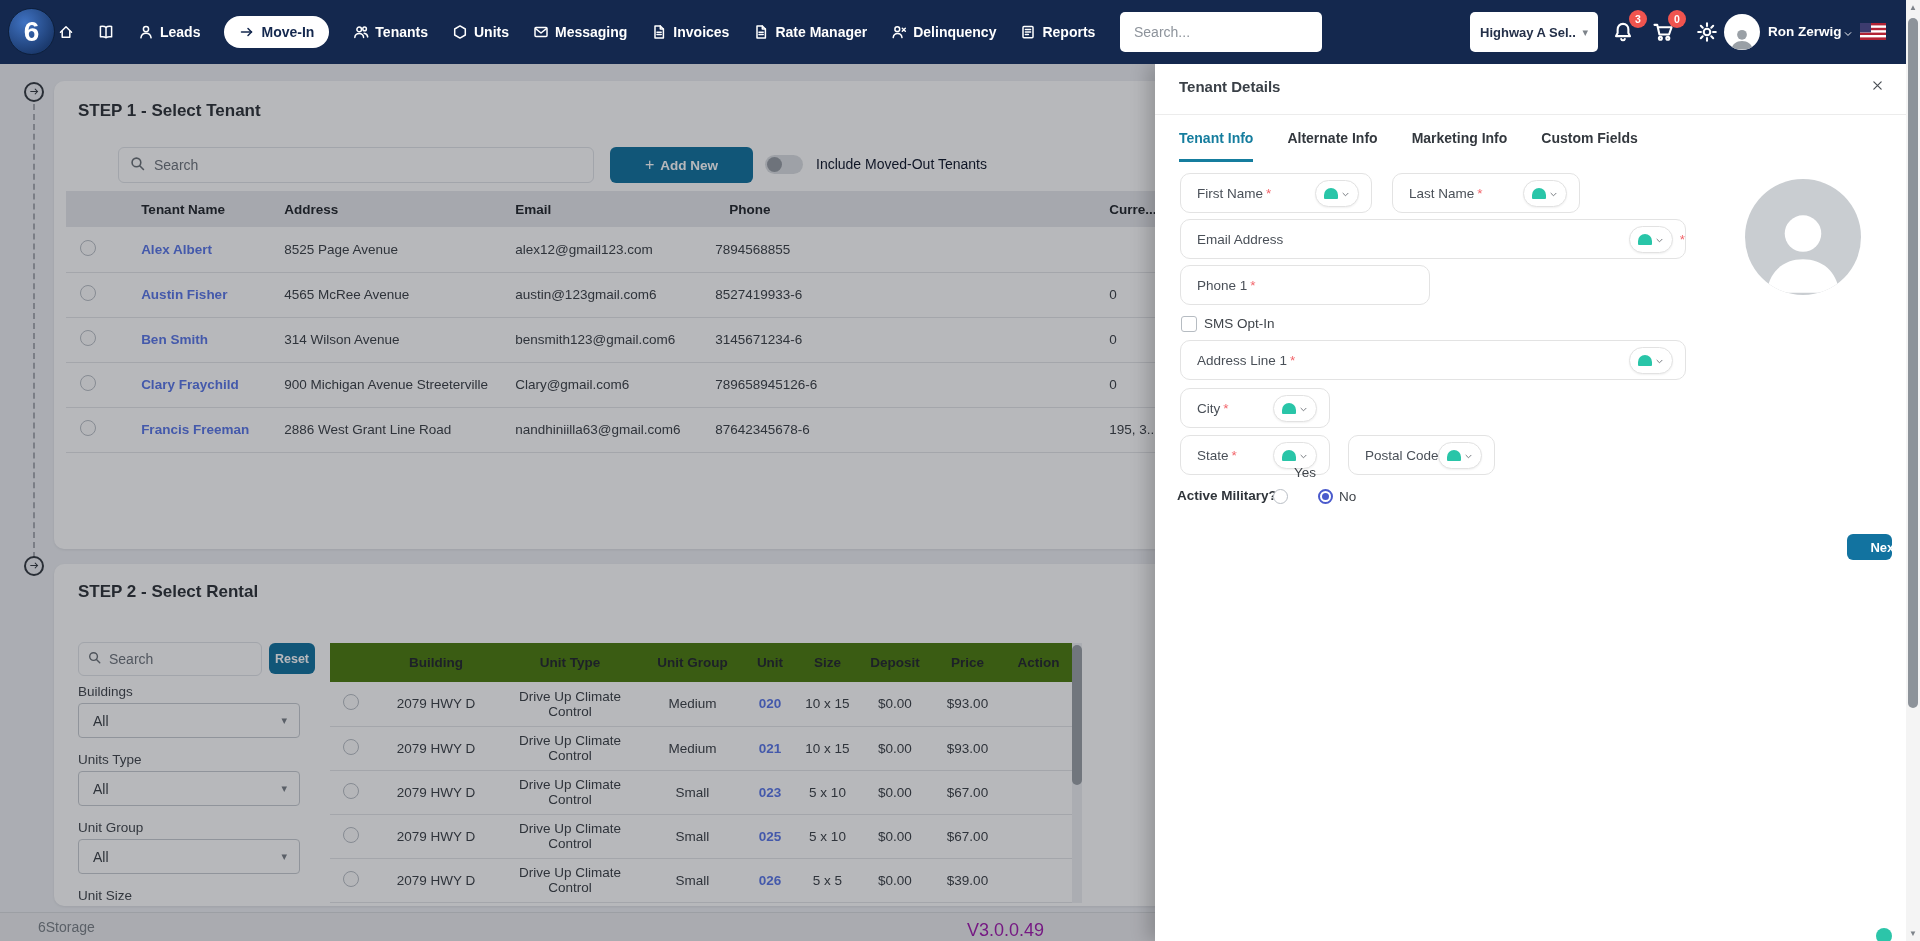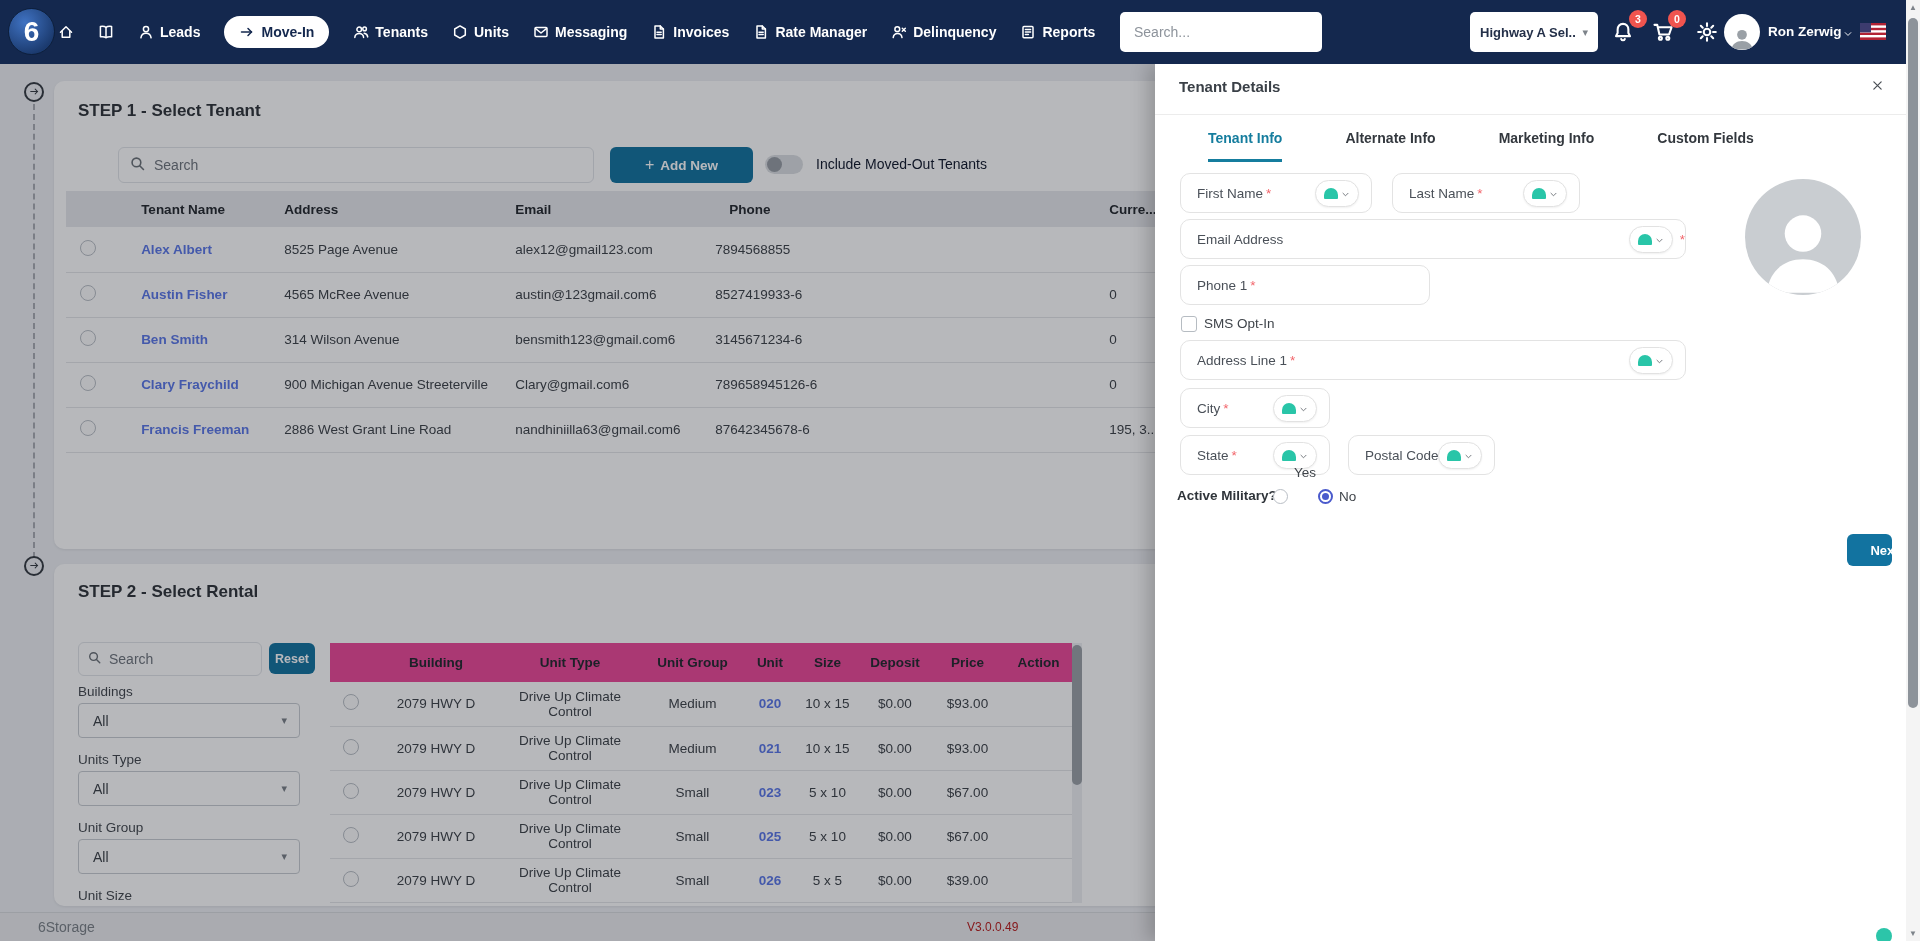--- a/index.html
+++ b/index.html
@@ -96,7 +96,7 @@
   .panel-close { position:absolute; right:22px; top:14px; cursor:pointer; }
   .panel-divider { position:absolute; left:0; top:50px; width:751px; height:1px; background:#ececec; }
   .tabs { position:absolute; left:24px; top:66px; display:flex; gap:34px; }
-  .tab { font-size:14px; font-weight:bold; color:#33383e; padding-bottom:13px; cursor:pointer; white-space:nowrap;margin-left:29px; }
+  .tab { font-size:14px; font-weight:bold; color:#33383e; padding-bottom:13px; cursor:pointer; white-space:nowrap; }
   .tab.active { color:#157d9e; border-bottom:3px solid #157d9e; }
 
   .fbox { position:absolute; height:40px; border:1px solid #e3e3e3; border-radius:10px; background:#fff;

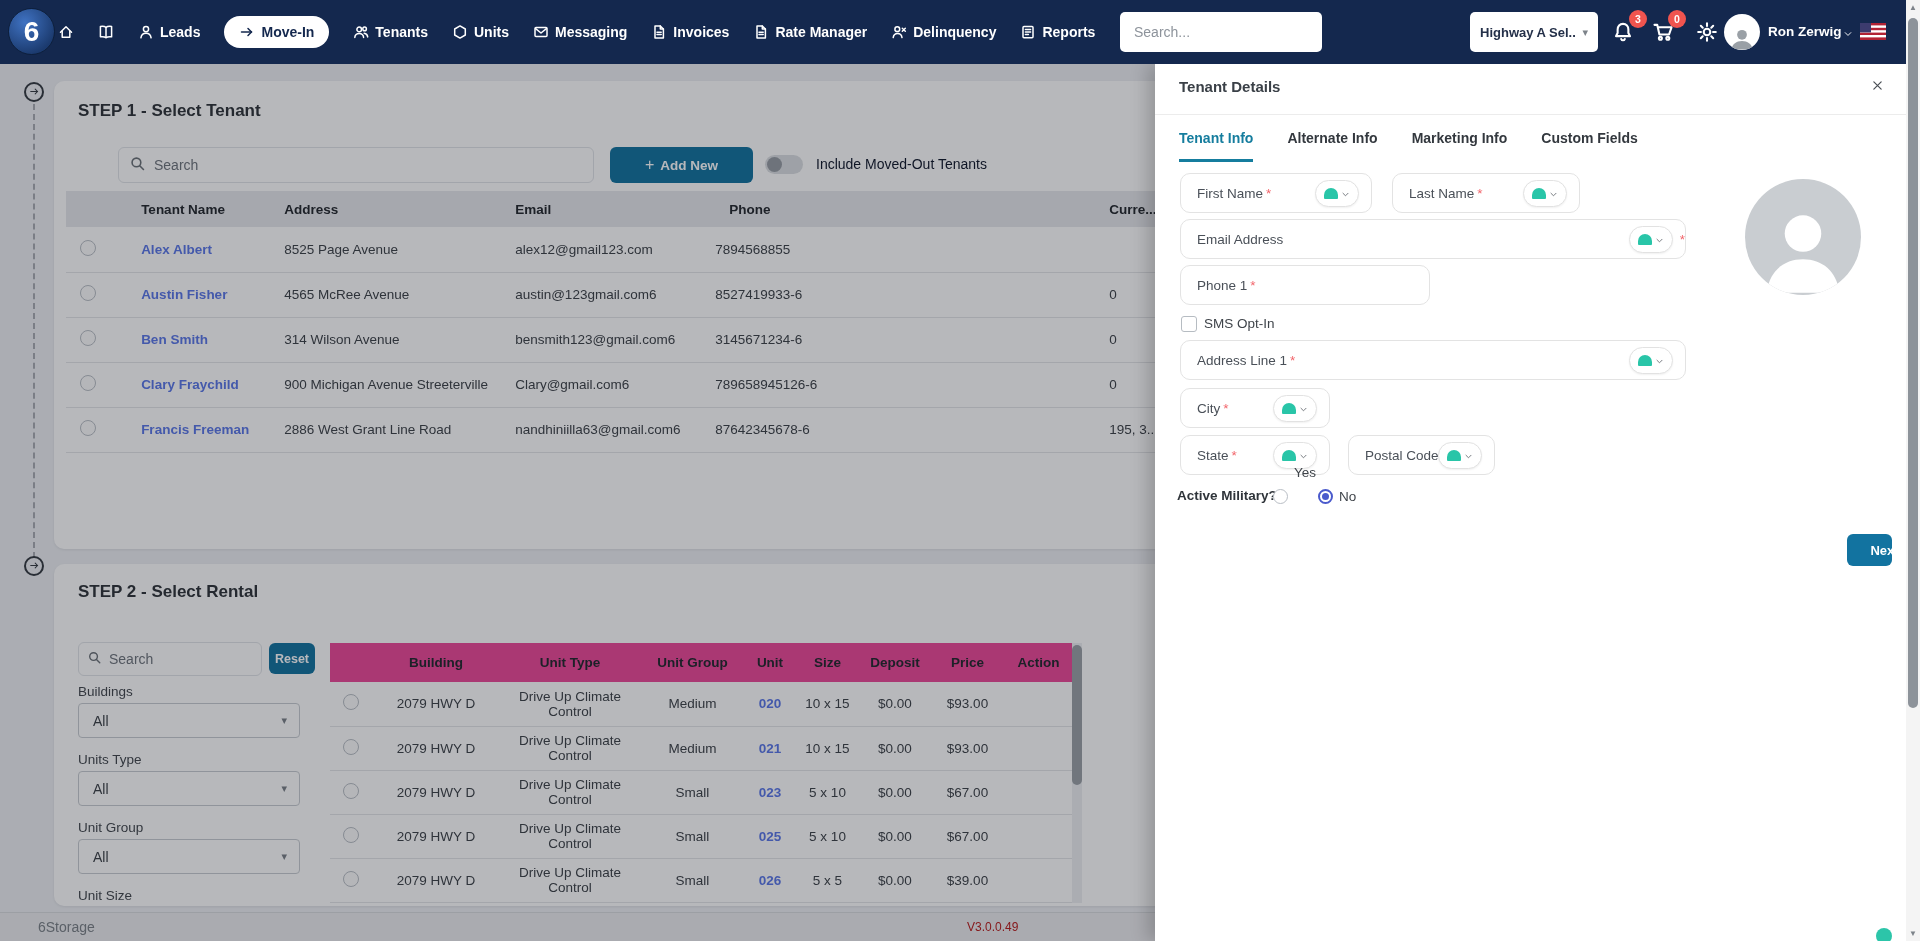--- a/index.html
+++ b/index.html
@@ -130,7 +130,7 @@
 
   .avatar-lg { position:absolute; left:590px; top:115px; width:116px; height:116px; border-radius:50%; background:#c9cdd1;
                overflow:hidden; display:flex; align-items:flex-end; justify-content:center; }
-  .next-btn { position:absolute; left:692px; top:470px; width:45px; height:32px; font-size:13px; border-radius:6px;padding-left:30px; }
+  .next-btn { position:absolute; left:692px; top:470px; width:45px; height:26px; font-size:13px; border-radius:6px;padding-left:30px; }
 
   
   .wscroll { position:absolute; left:1906px; top:0; width:14px; height:941px; background:#f4f4f4; z-index:30; }

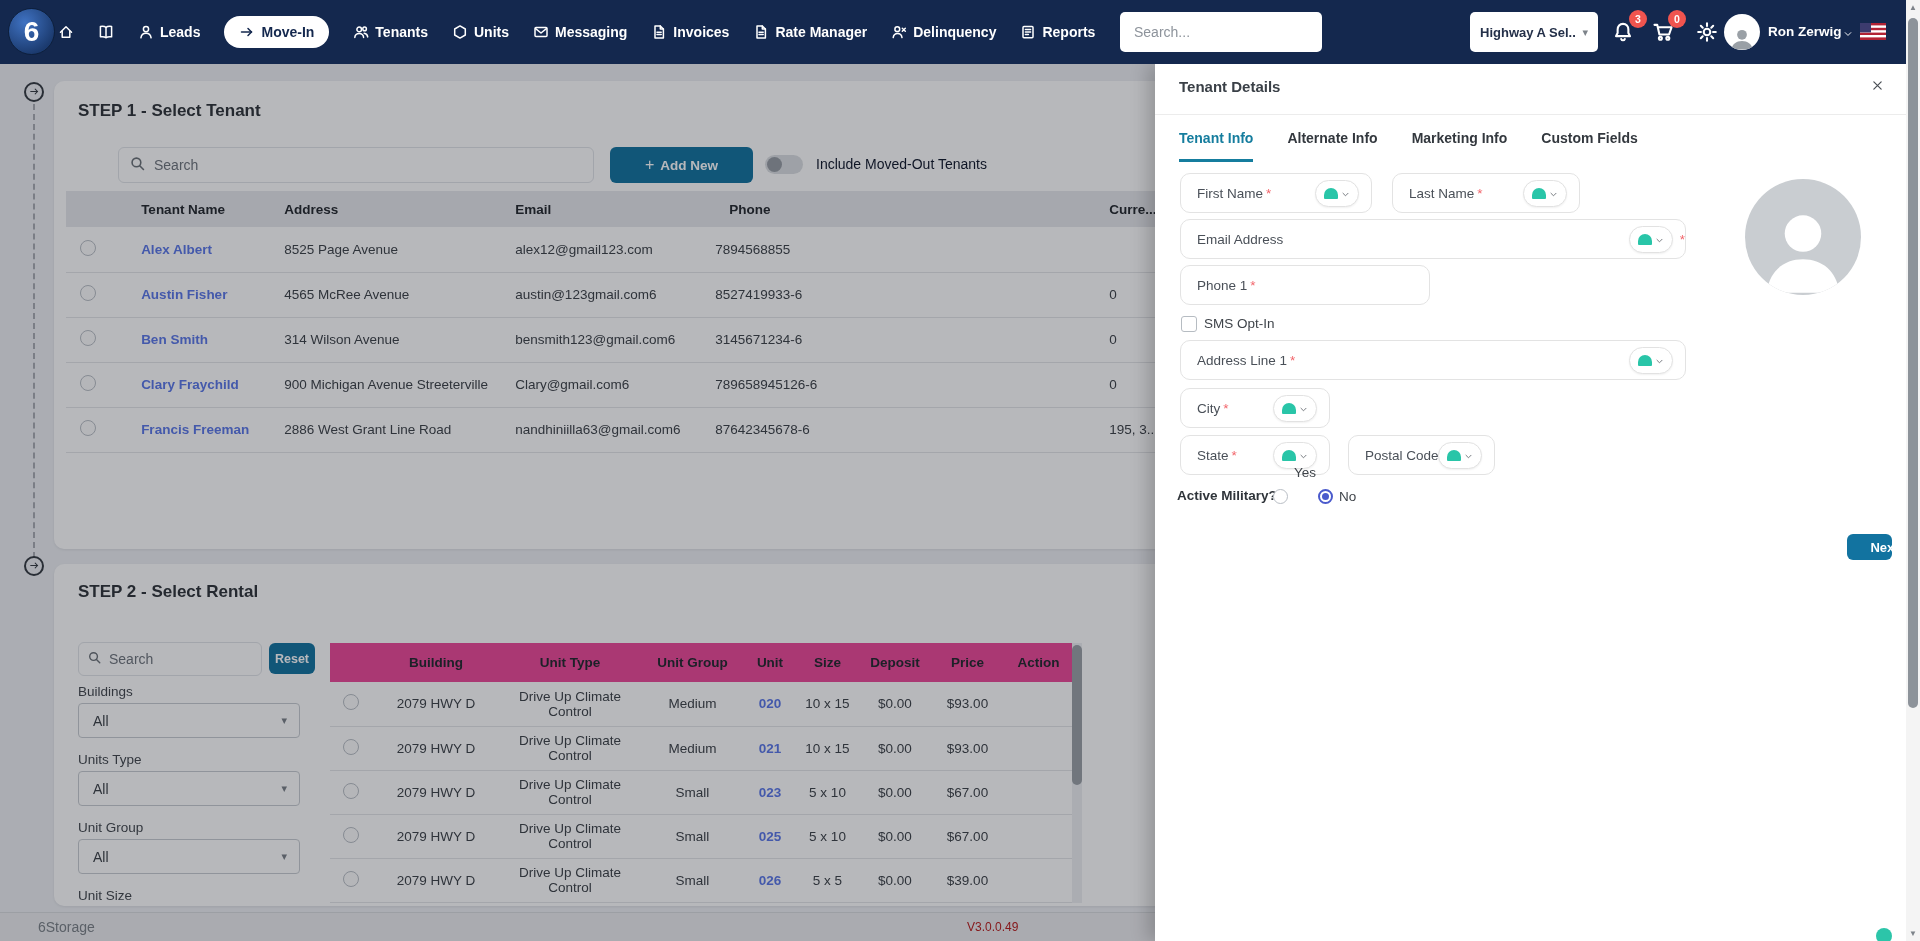--- a/index.html
+++ b/index.html
@@ -80,7 +80,7 @@
 
   .t2wrap { position:absolute; left:276px; top:79px; width:752px; height:260px; overflow:hidden; }
   .t2 { width:742px; }
-  .t2 th { height:39px; background:#ec4899; font-size:13.5px; font-weight:bold; color:#23272d; text-align:center; }
+  .t2 th { height:39px; background:#4d7c0f; font-size:13.5px; font-weight:bold; color:#23272d; text-align:center; }
   .t2 td { height:44px; font-size:13.5px; color:#3d4248; text-align:center; border-bottom:1px solid #e4e6e9; }
   .t2scroll { position:absolute; right:0; top:0; width:10px; height:260px; background:#eef0f2; }
   .t2thumb { position:absolute; right:0; top:2px; width:10px; height:140px; background:#9ba1a7; border-radius:5px; }

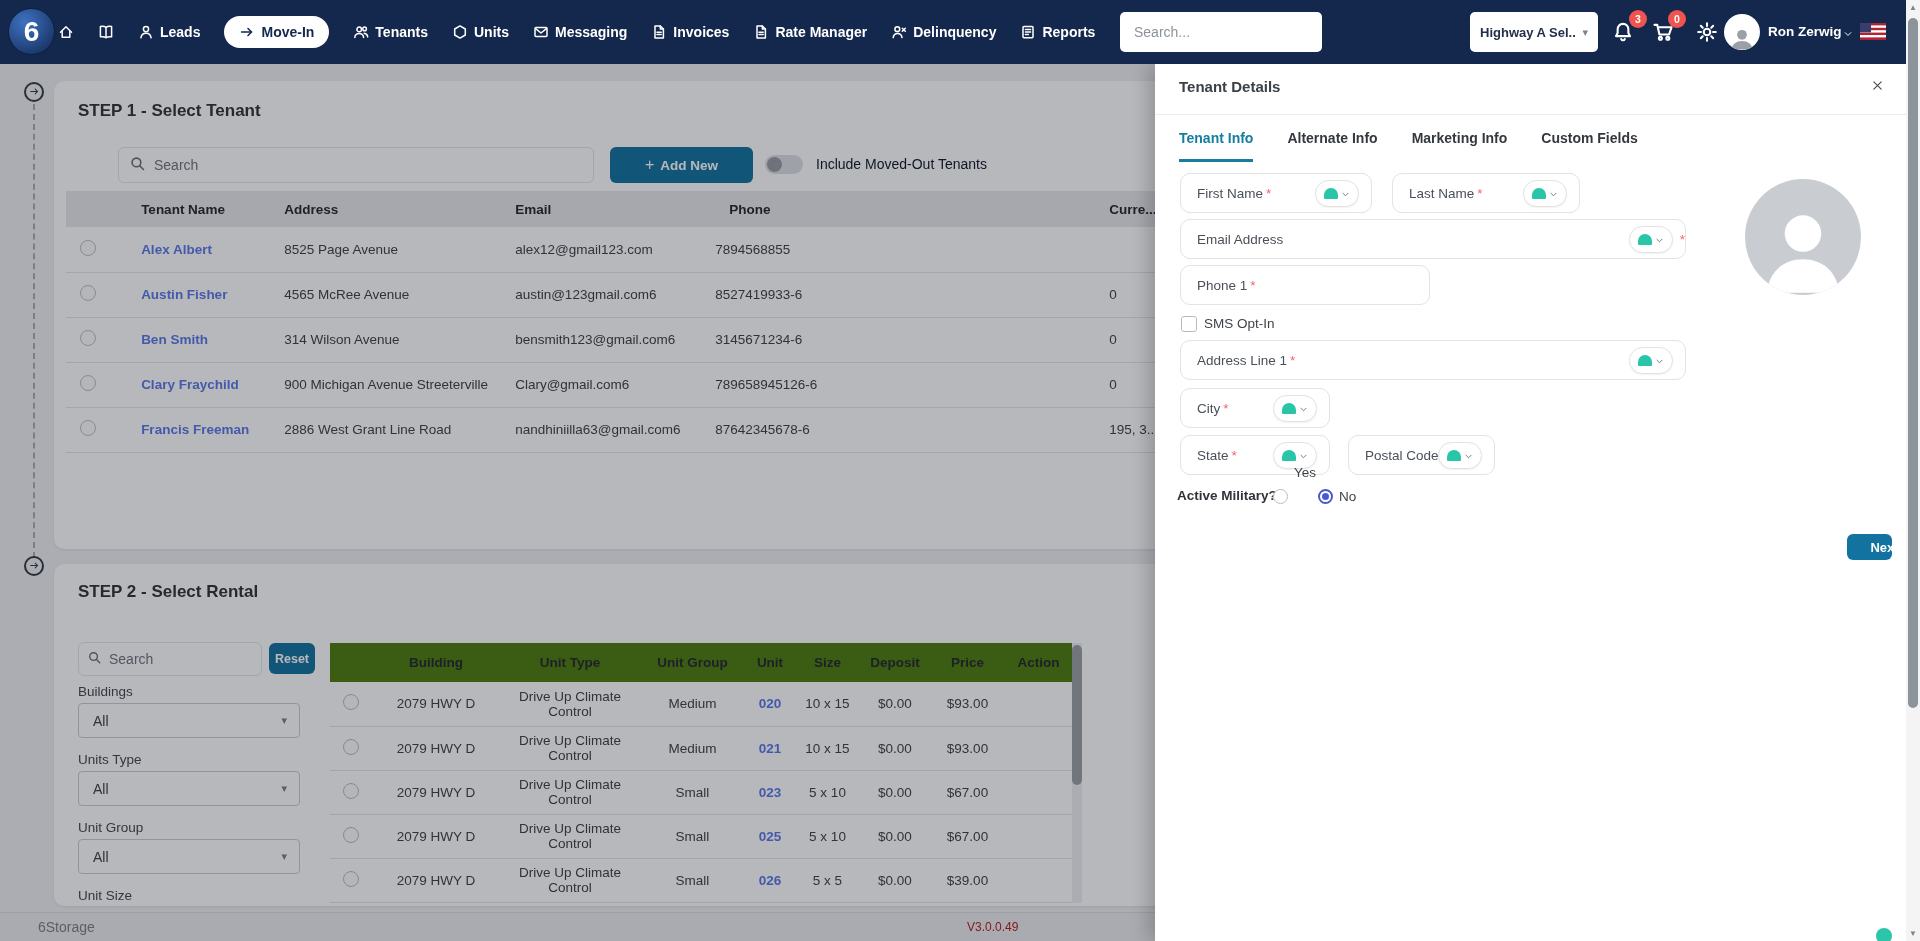--- a/index.html
+++ b/index.html
@@ -87,7 +87,7 @@
 
   .footer { position:absolute; left:0; top:848px; width:1155px; height:29px; background:#ecedf0; border-top:1px solid #d9dbde; }
   .footer .brand { position:absolute; left:38px; top:6px; font-size:14px; color:#7b8187; }
-  .footer .version { position:absolute; left:967px; top:7px; font-size:12px; color:#b91c1c; }
+  .footer .version { position:absolute; left:967px; top:7px; font-size:18px; color:#a21caf; }
 
   
   .panel { position:absolute; left:1155px; top:64px; width:751px; height:877px; background:#fff; z-index:10;

